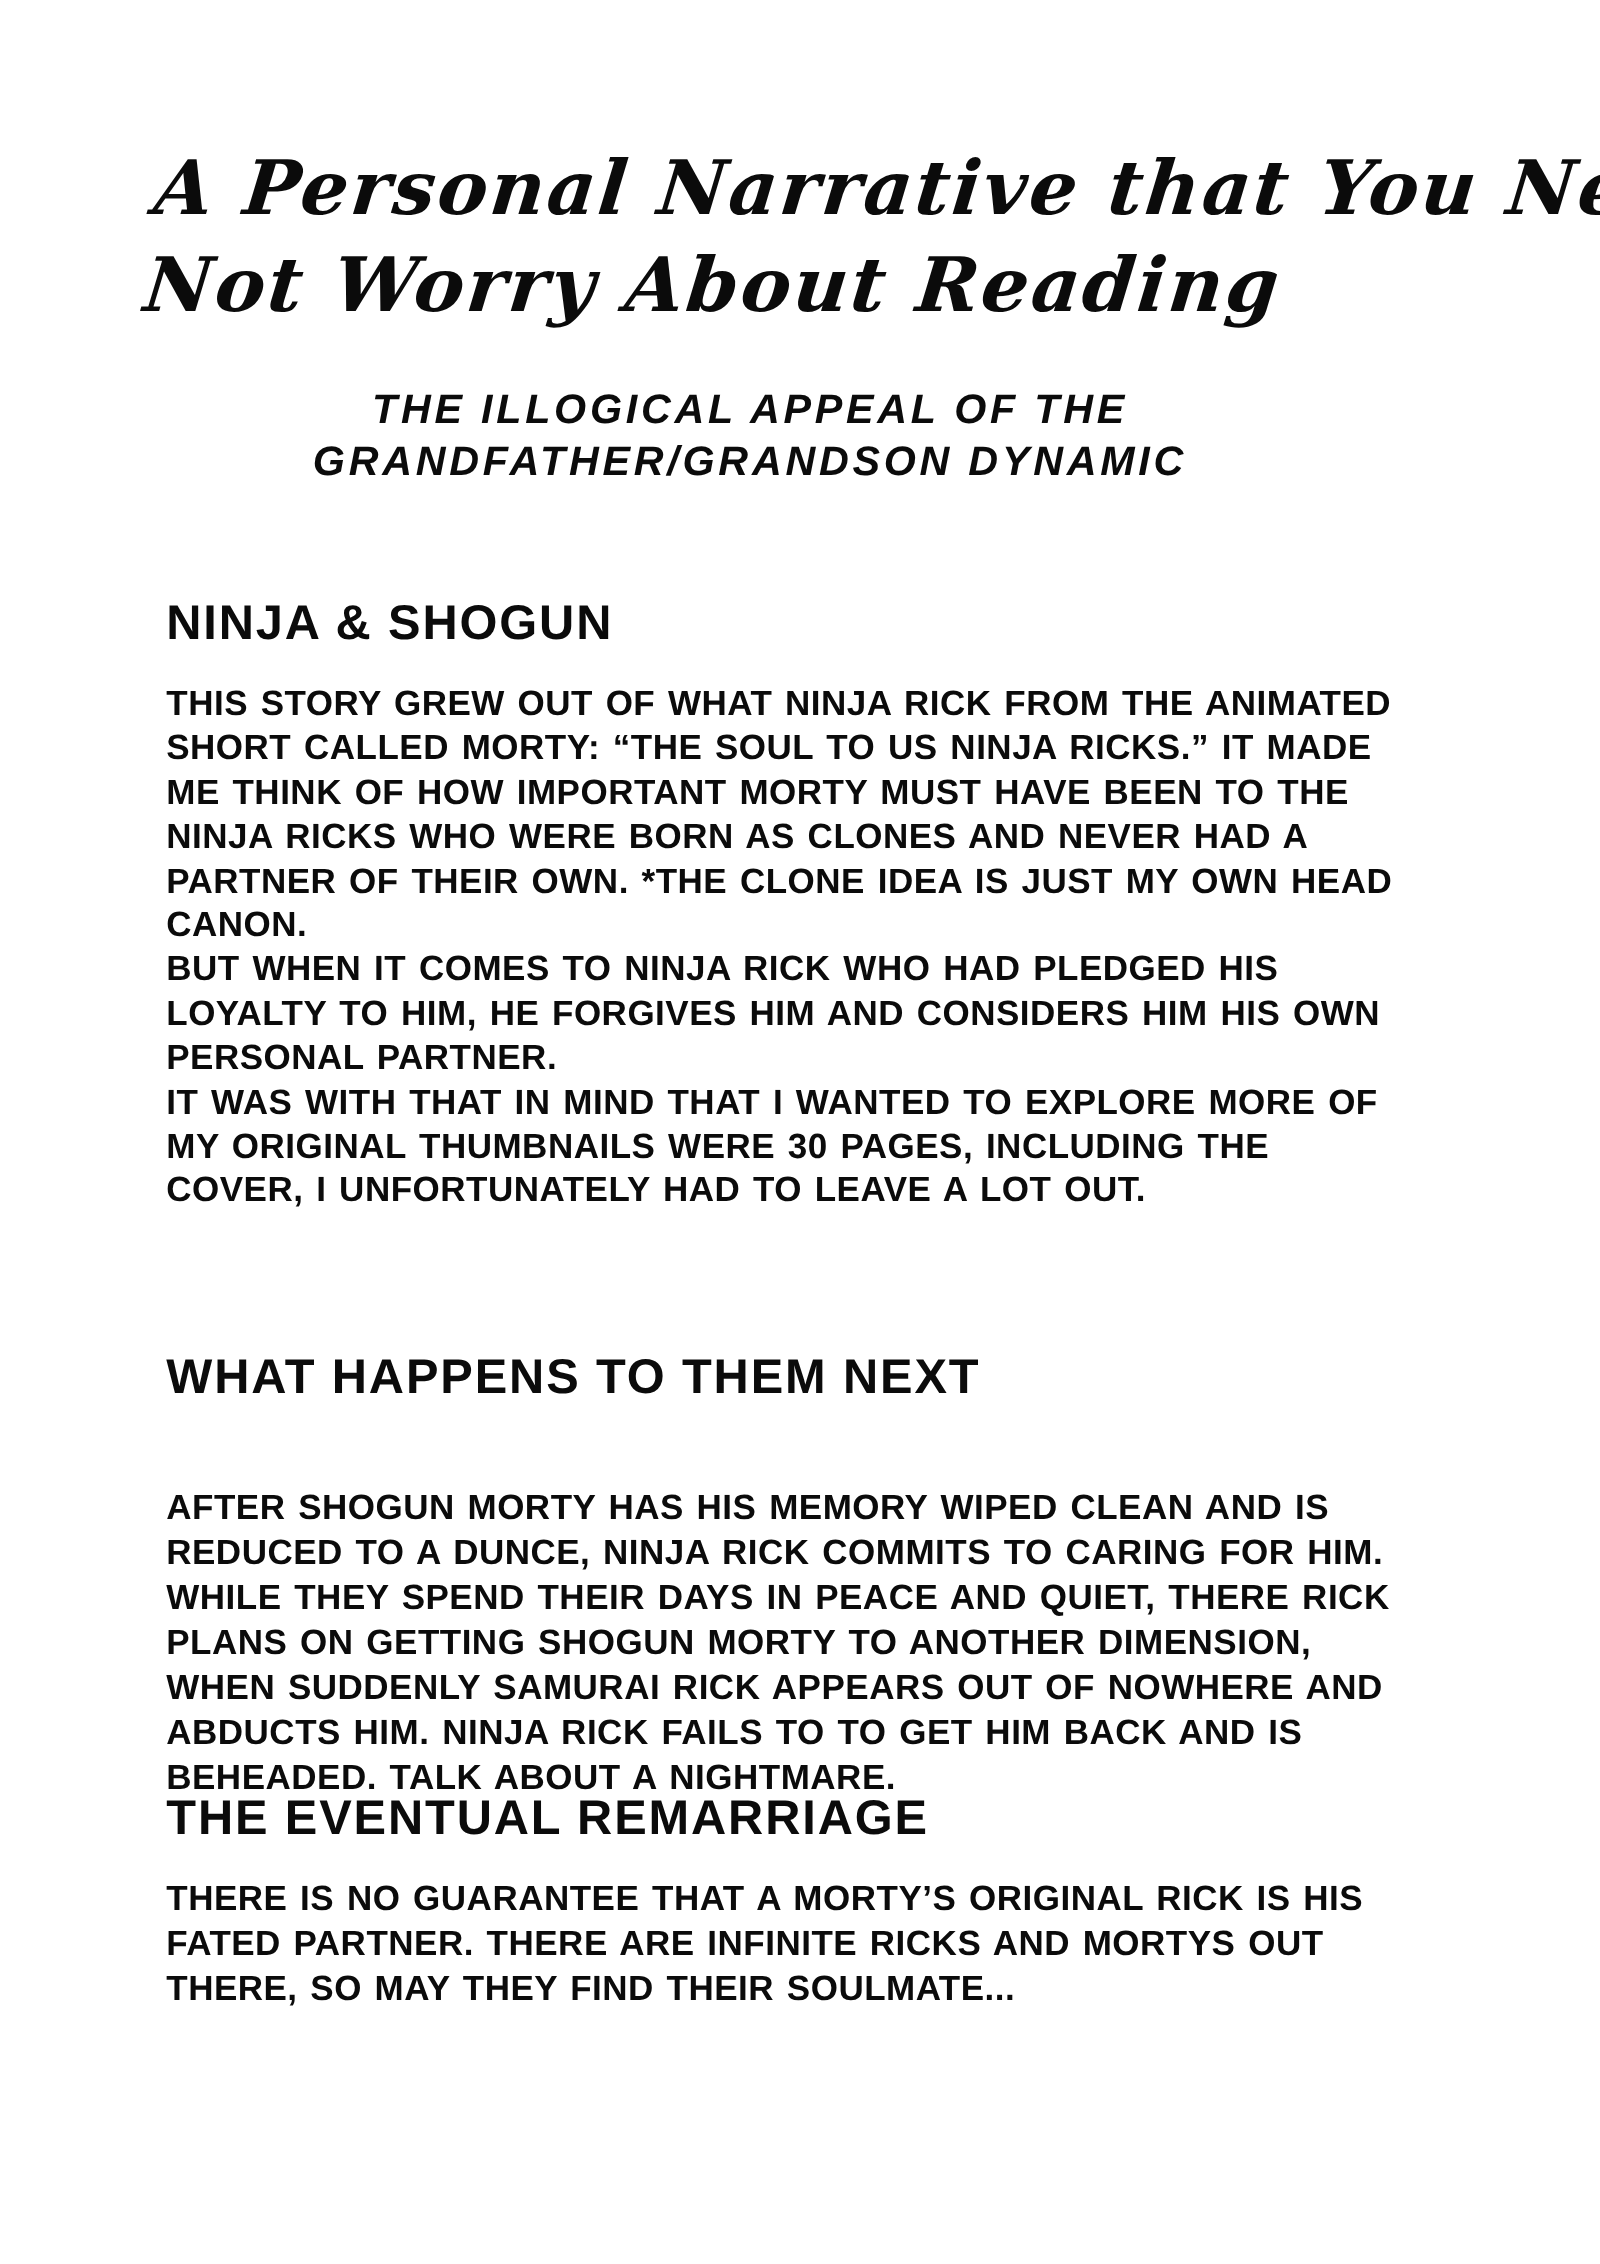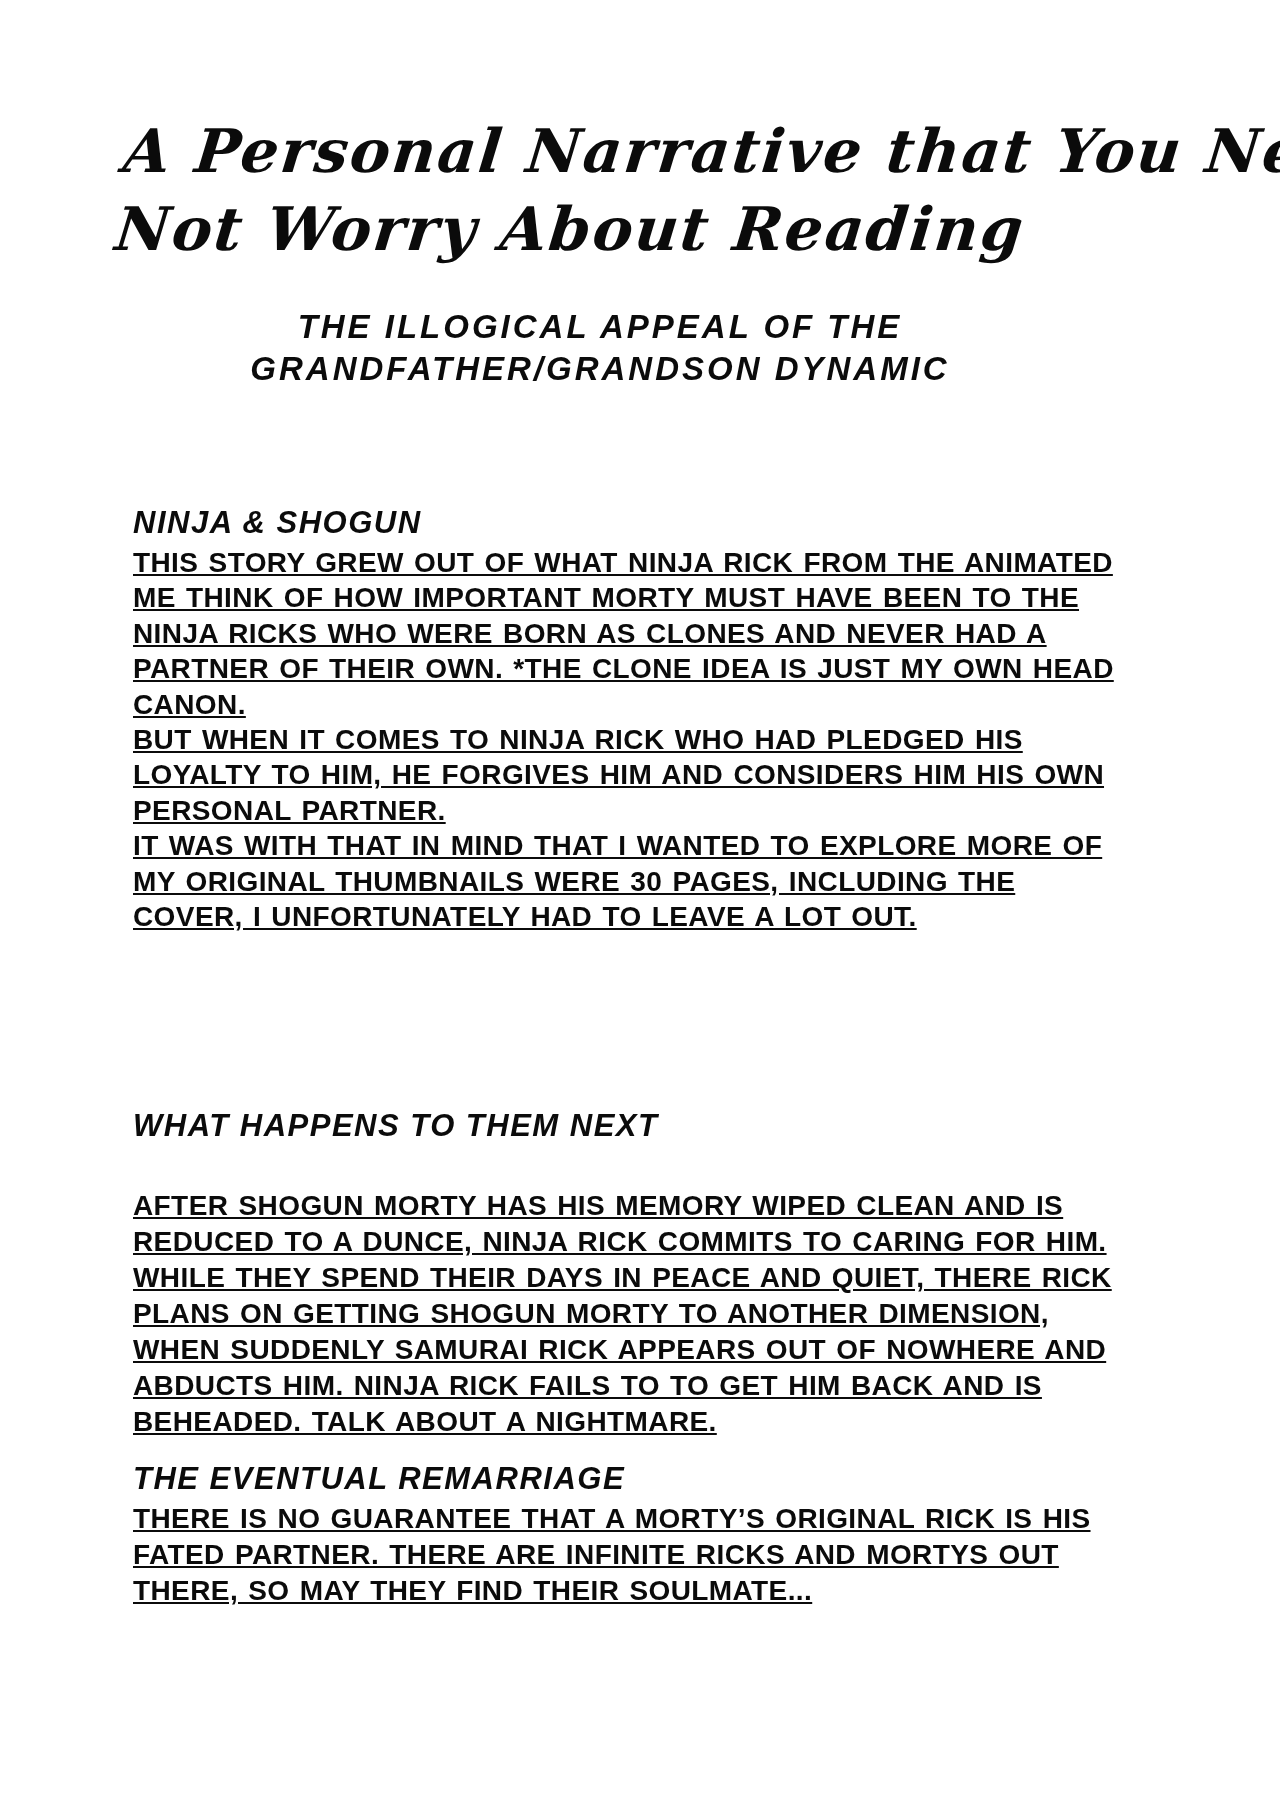--- a/index.html
+++ b/index.html
@@ -32,10 +32,9 @@
   }
   .section-heading {
     position:absolute; left:133px;
-    font-weight:bold; font-style:italic;
-    font-size:31px; letter-spacing:1.5px;
+    font-weight:bold; 
+    font-size:39px; letter-spacing:1.5px;
     white-space:nowrap;
-    margin-top:28px;
   }
   .para {
     position:absolute; left:133px;

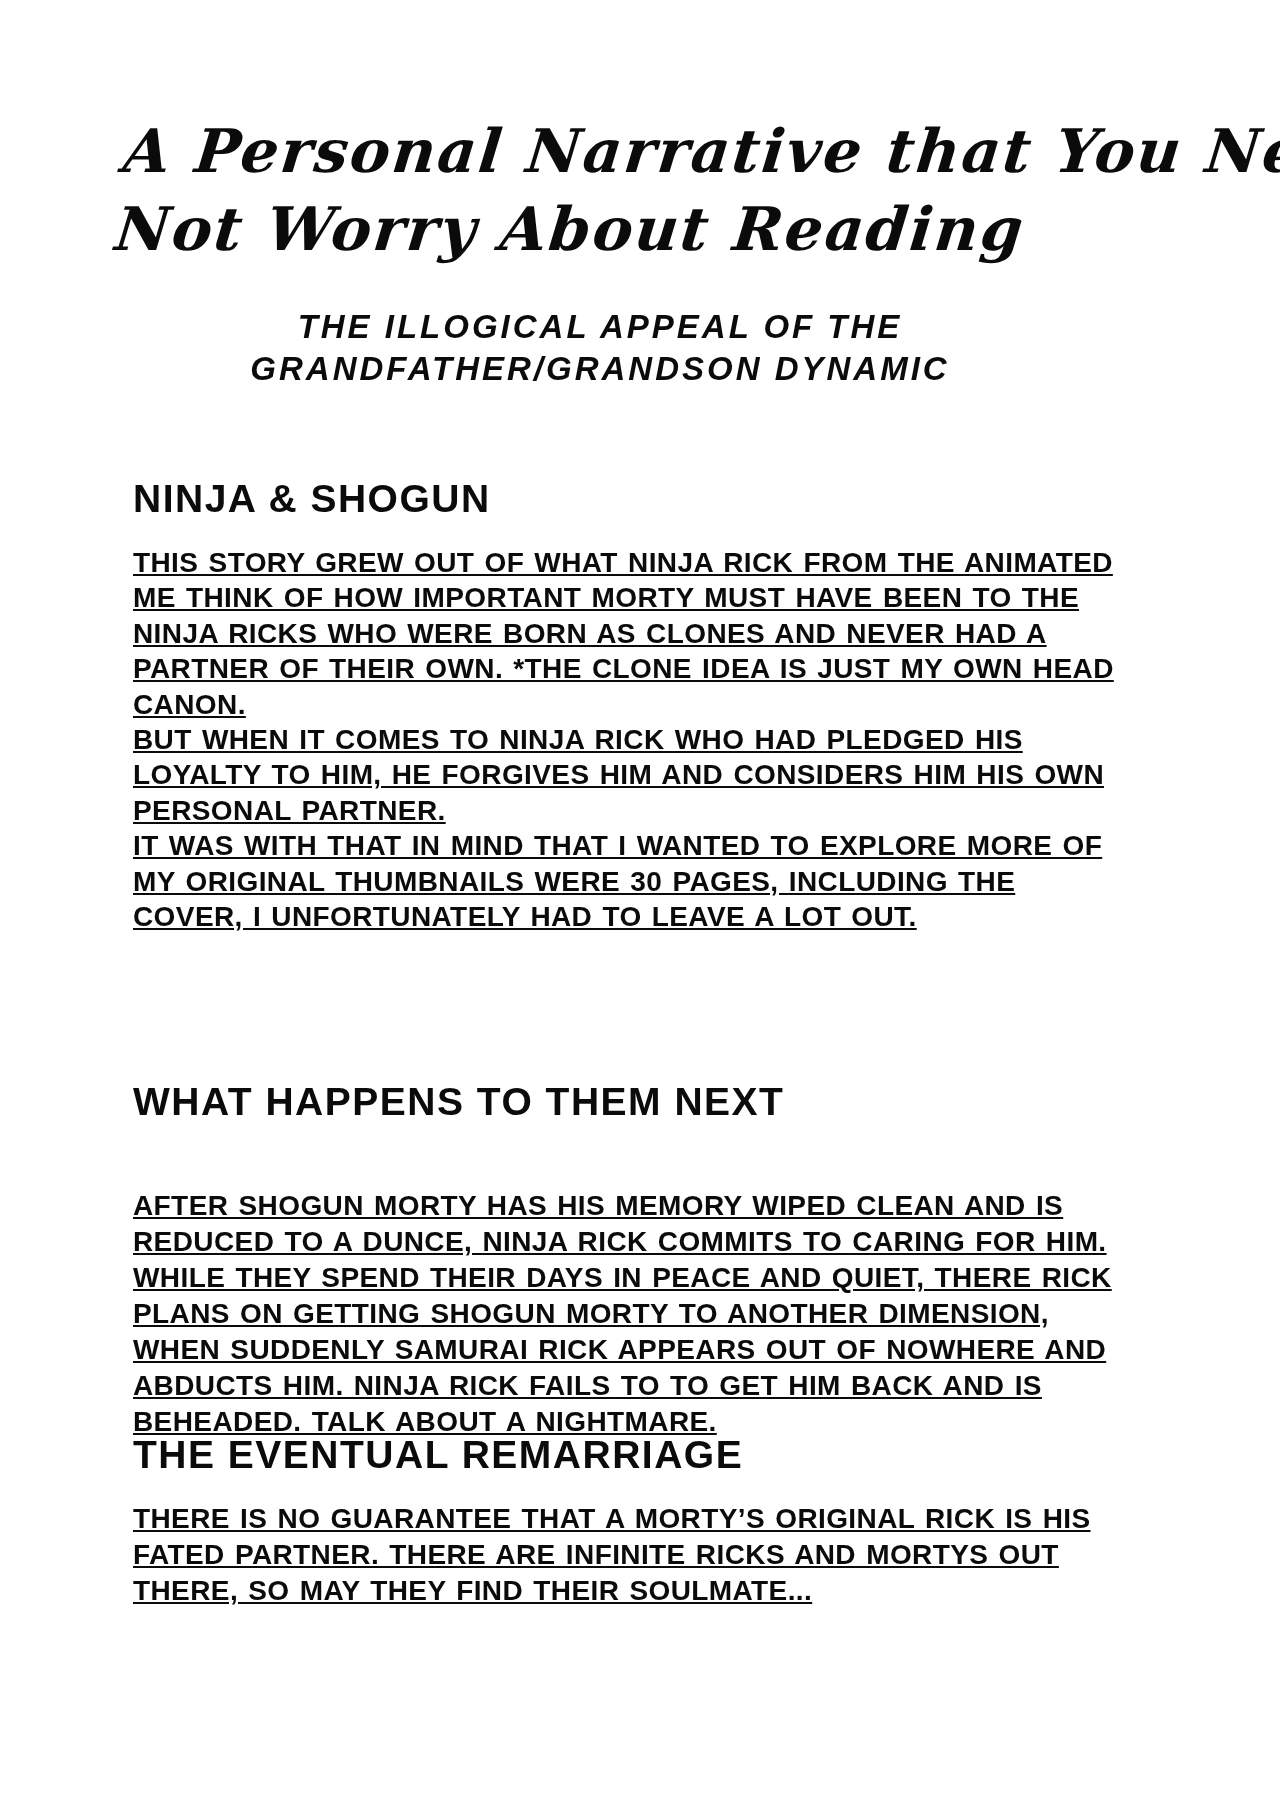--- a/index.html
+++ b/index.html
@@ -40,7 +40,7 @@
     position:absolute; left:133px;
     font-weight:bold;
     font-size:28px; line-height:35.4px;
-    letter-spacing:0.4px; word-spacing:2px;text-decoration:underline;
+    letter-spacing:0.4px; word-spacing:2px;
   }
   .para div { white-space:nowrap; }
   .h1 { top:477px; }

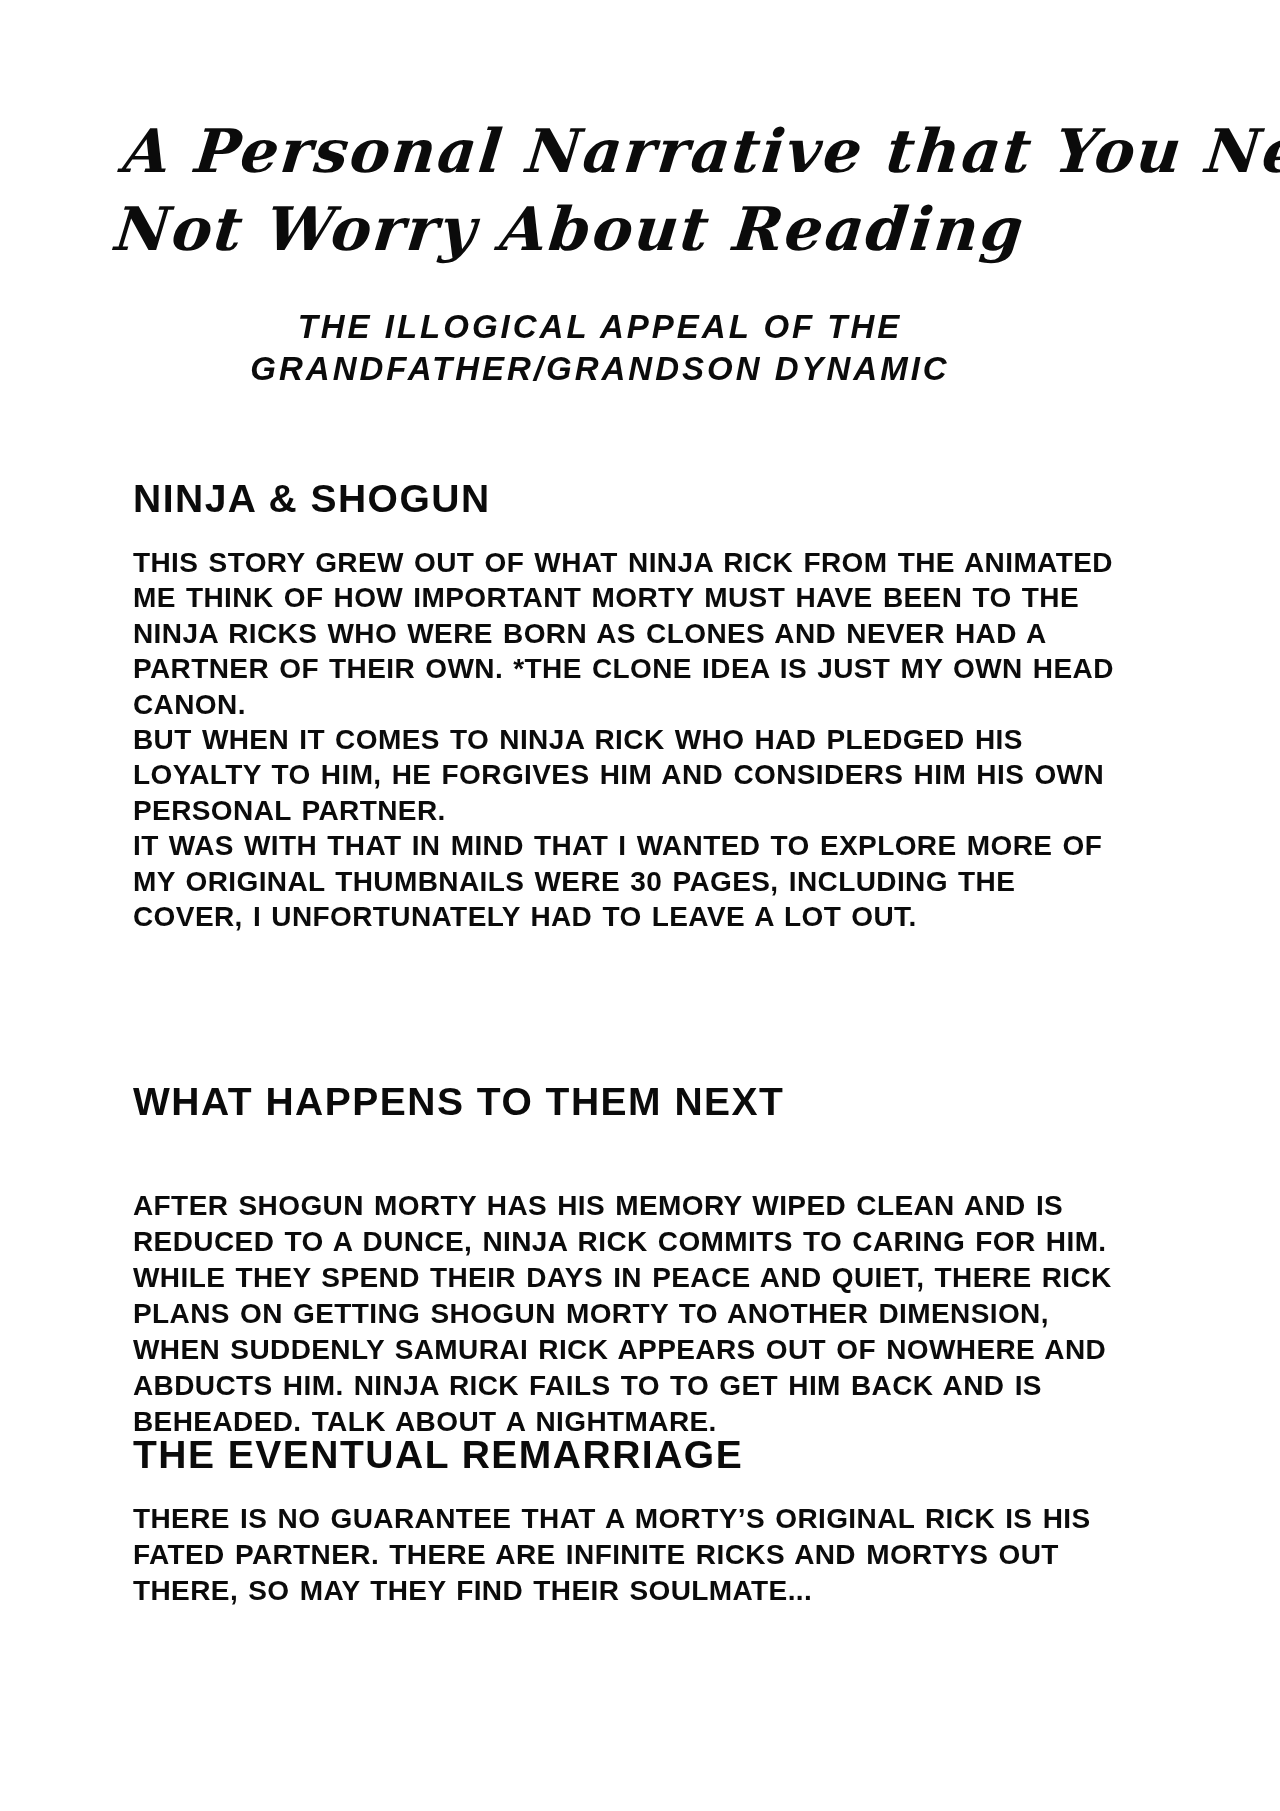--- a/index.html
+++ b/index.html
@@ -68,6 +68,7 @@
   <div class="section-heading h1">NINJA &amp; SHOGUN</div>
   <div class="para p1">
     <div>THIS STORY GREW OUT OF WHAT NINJA RICK FROM THE ANIMATED</div>
+    <div>SHORT CALLED MORTY: “THE SOUL TO US NINJA RICKS.” IT MADE</div>
     <div>ME THINK OF HOW IMPORTANT MORTY MUST HAVE BEEN TO THE</div>
     <div>NINJA RICKS WHO WERE BORN AS CLONES AND NEVER HAD A</div>
     <div>PARTNER OF THEIR OWN. *THE CLONE IDEA IS JUST MY OWN HEAD</div>

